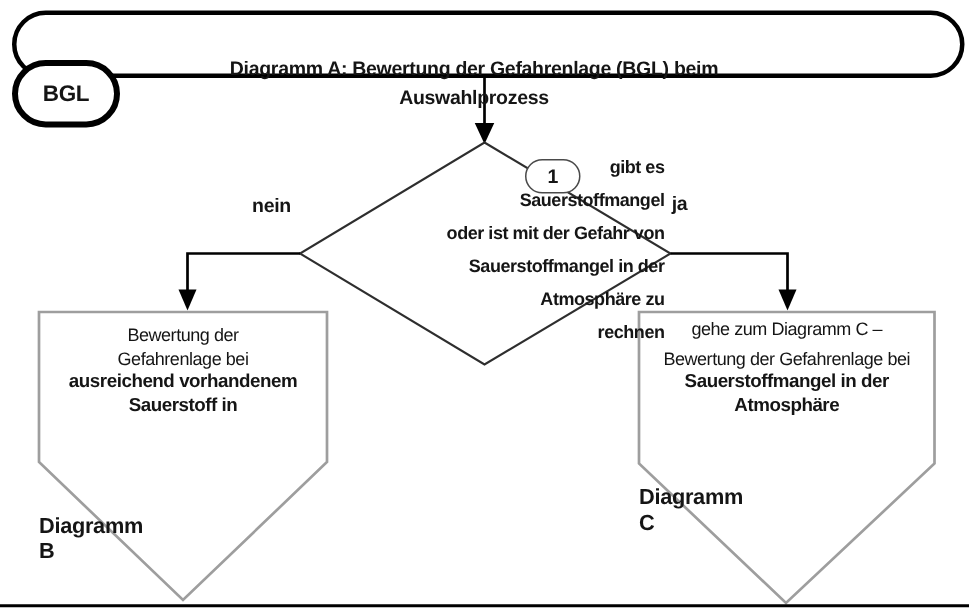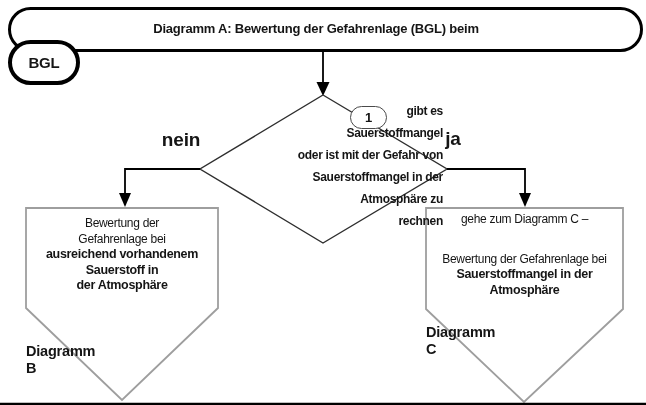--- a/index.html
+++ b/index.html
@@ -45,7 +45,7 @@
   }
   .title {
     position: absolute;
-    left: 20px; top: 9px;
+    left: 20px; top: 26px;
     width: 570px;
     text-align: center;
     font-weight: bold;

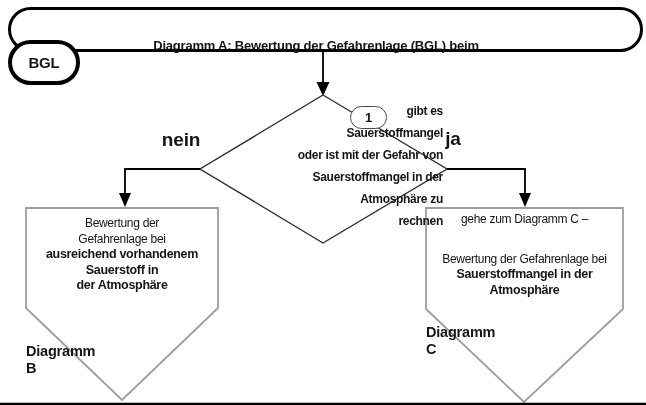--- a/index.html
+++ b/index.html
@@ -151,6 +151,7 @@
   <div class="header">
     <div class="title">
       <div>Diagramm A:  Bewertung der Gefahrenlage (BGL) beim</div>
+      <div>Auswahlprozess</div>
     </div>
   </div>
   <div class="badge">

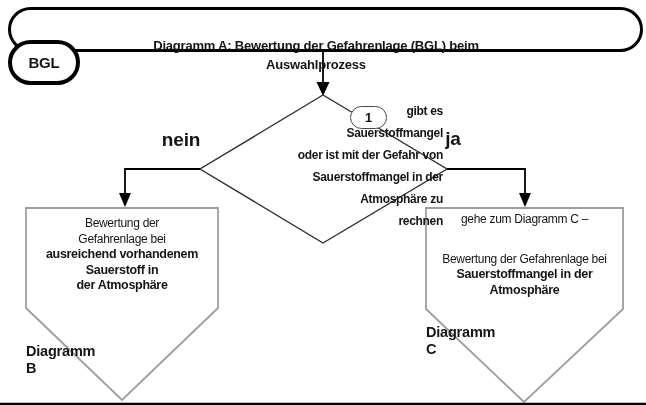--- a/index.html
+++ b/index.html
@@ -96,7 +96,7 @@
     width: 60px;
     text-align: center;
     font-weight: bold;
-    font-size: 19px;
+    font-size: 13px;
   }
   .branch-label.no  { left: 151px; top: 129px; }
   .branch-label.yes { left: 423px; top: 128px; }

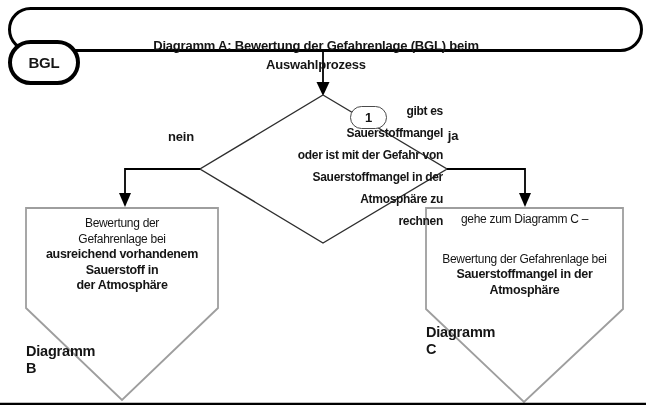--- a/index.html
+++ b/index.html
@@ -112,7 +112,7 @@
   .op-text .em { font-weight: bold; font-size: 12.5px; }
   .op-text-b { left: 26px; top: 216px; width: 192px; }
   .op-text-c { left: 426px; top: 212px; width: 197px; }
-  .op-text-c .gap { margin-top: 24px; }
+  .op-text-c .gap { margin-top: 4px; }
   .op-ref {
     position: absolute;
     text-align: left;

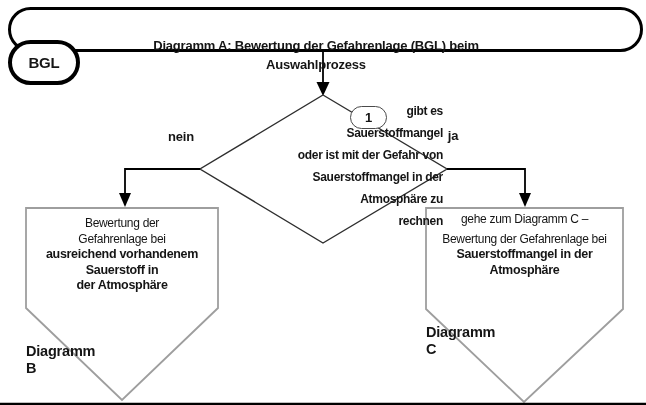--- a/index.html
+++ b/index.html
@@ -178,7 +178,6 @@
     <div>Gefahrenlage bei</div>
     <div class="em">ausreichend vorhandenem</div>
     <div class="em">Sauerstoff in</div>
-    <div class="em">der Atmosphäre</div>
   </div>
   <div class="op-ref op-ref-b">
     <div>Diagramm</div>

